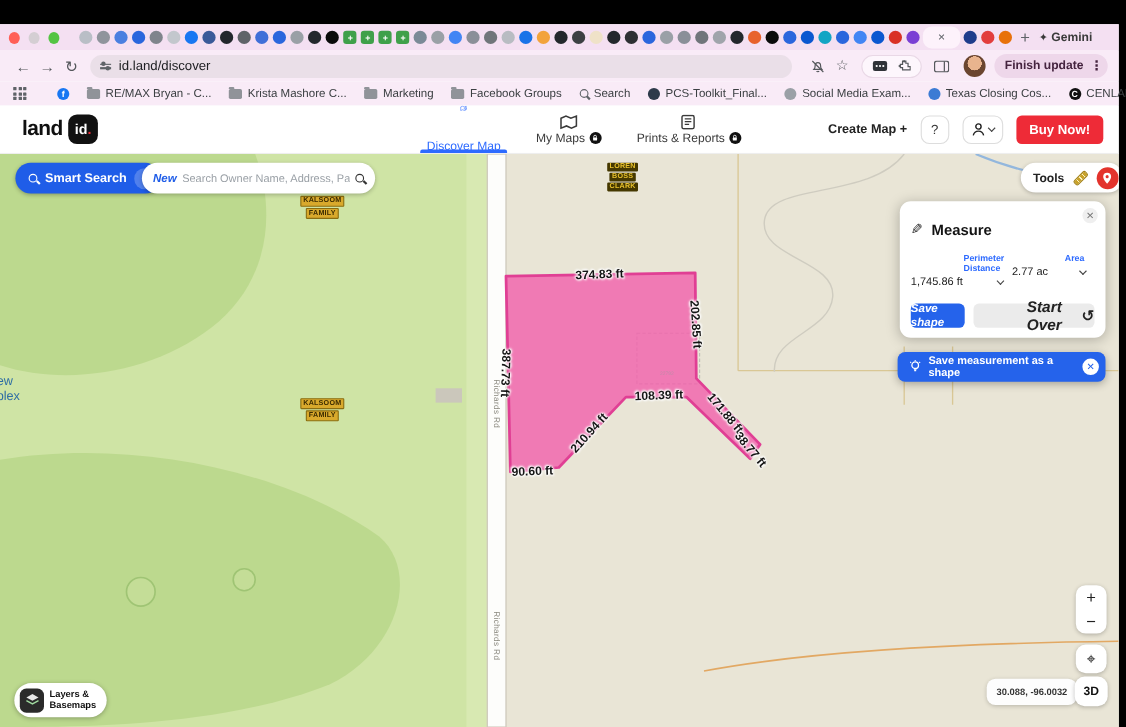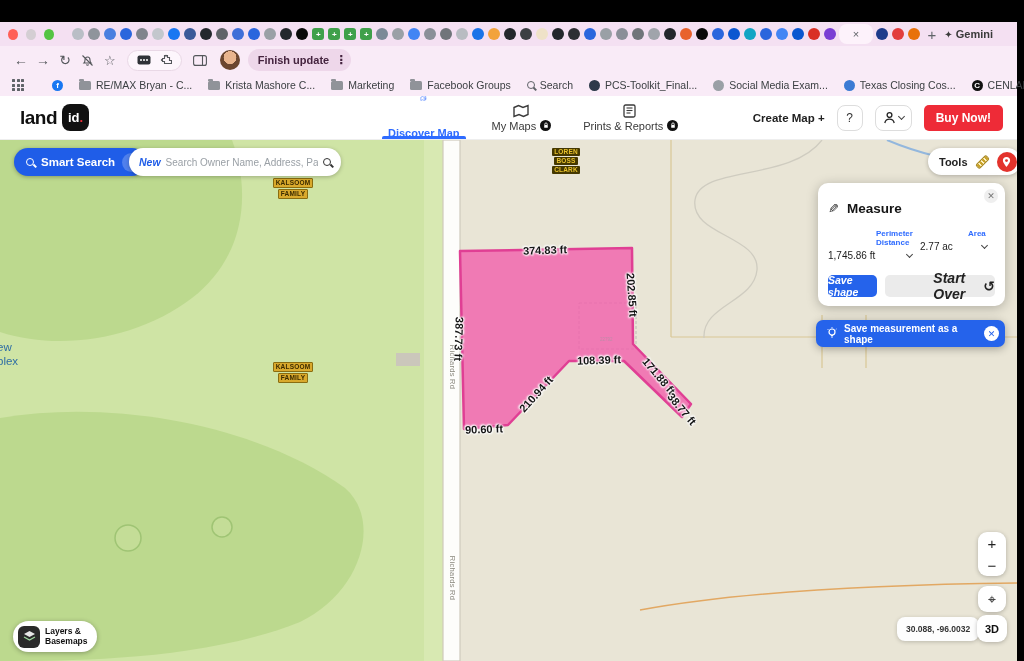--- a/index.html
+++ b/index.html
@@ -235,6 +235,13 @@
       <span class="navbtn">←</span>
       <span class="navbtn">→</span>
       <span class="navbtn">↻</span>
+      <span class="urlbar">
+        <span class="tune">
+            <i class="a"></i>
+            <i class="b"></i>
+          </span>
+        <span class="url-text">id.land/discover</span>
+      </span>
       <span class="tb-ico">
         <svg width="13" height="13" viewBox="0 0 13 13">
             <path d="M3 9h7c-.8-.8-1-1.6-1-3 0-1.8-1-3-2.5-3S4 4.2 4 6c0 1.4-.2 2.2-1 3z" fill="none" stroke="#54575b" stroke-width="1.1"></path>

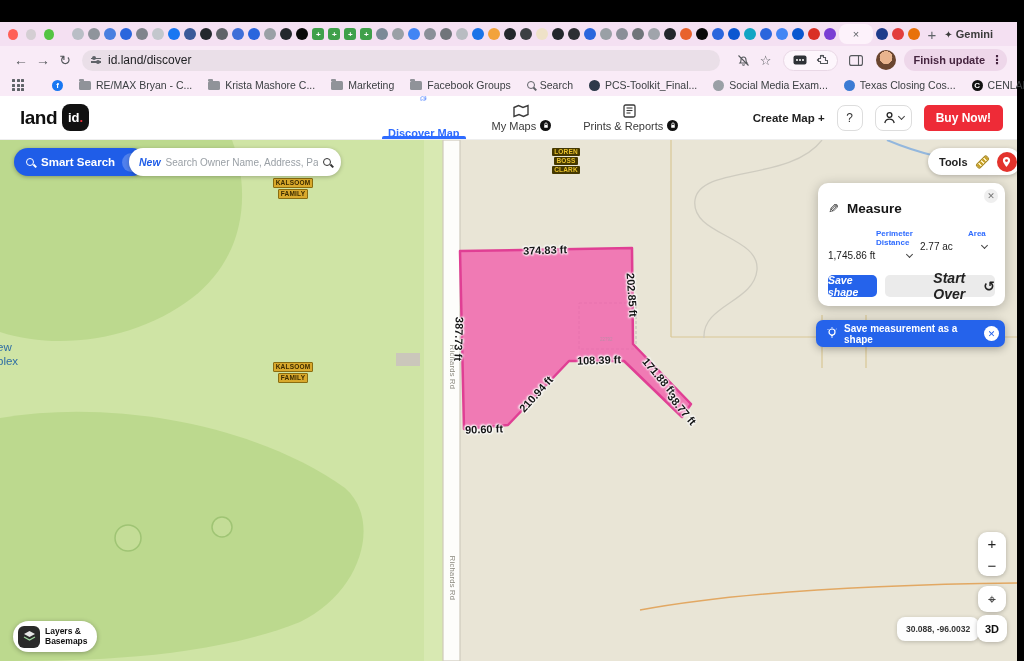--- a/index.html
+++ b/index.html
@@ -66,7 +66,7 @@
   .nav { position:absolute; left:388px; top:0; height:100%; display:flex; gap:32px; }
   .nav-item { position:relative; display:flex; flex-direction:column; align-items:center; justify-content:center; gap:2px;
     font-size:11px; color:#3a3a3a; }
-  .nav-item.active { color:#2e6bff; font-weight:bold;gap:26px; }
+  .nav-item.active { color:#2e6bff; font-weight:normal;gap:26px; }
   .nav-item .lockwrap { display:flex; align-items:center; gap:4px; }
   .nav-underline { position:absolute; bottom:0; left:-6px; right:-6px; height:3px; background:#2e6bff; border-radius:2px 2px 0 0;}
   .lock { width:11px; height:11px; border-radius:50%; background:#111; display:inline-flex; align-items:center; justify-content:center;}

